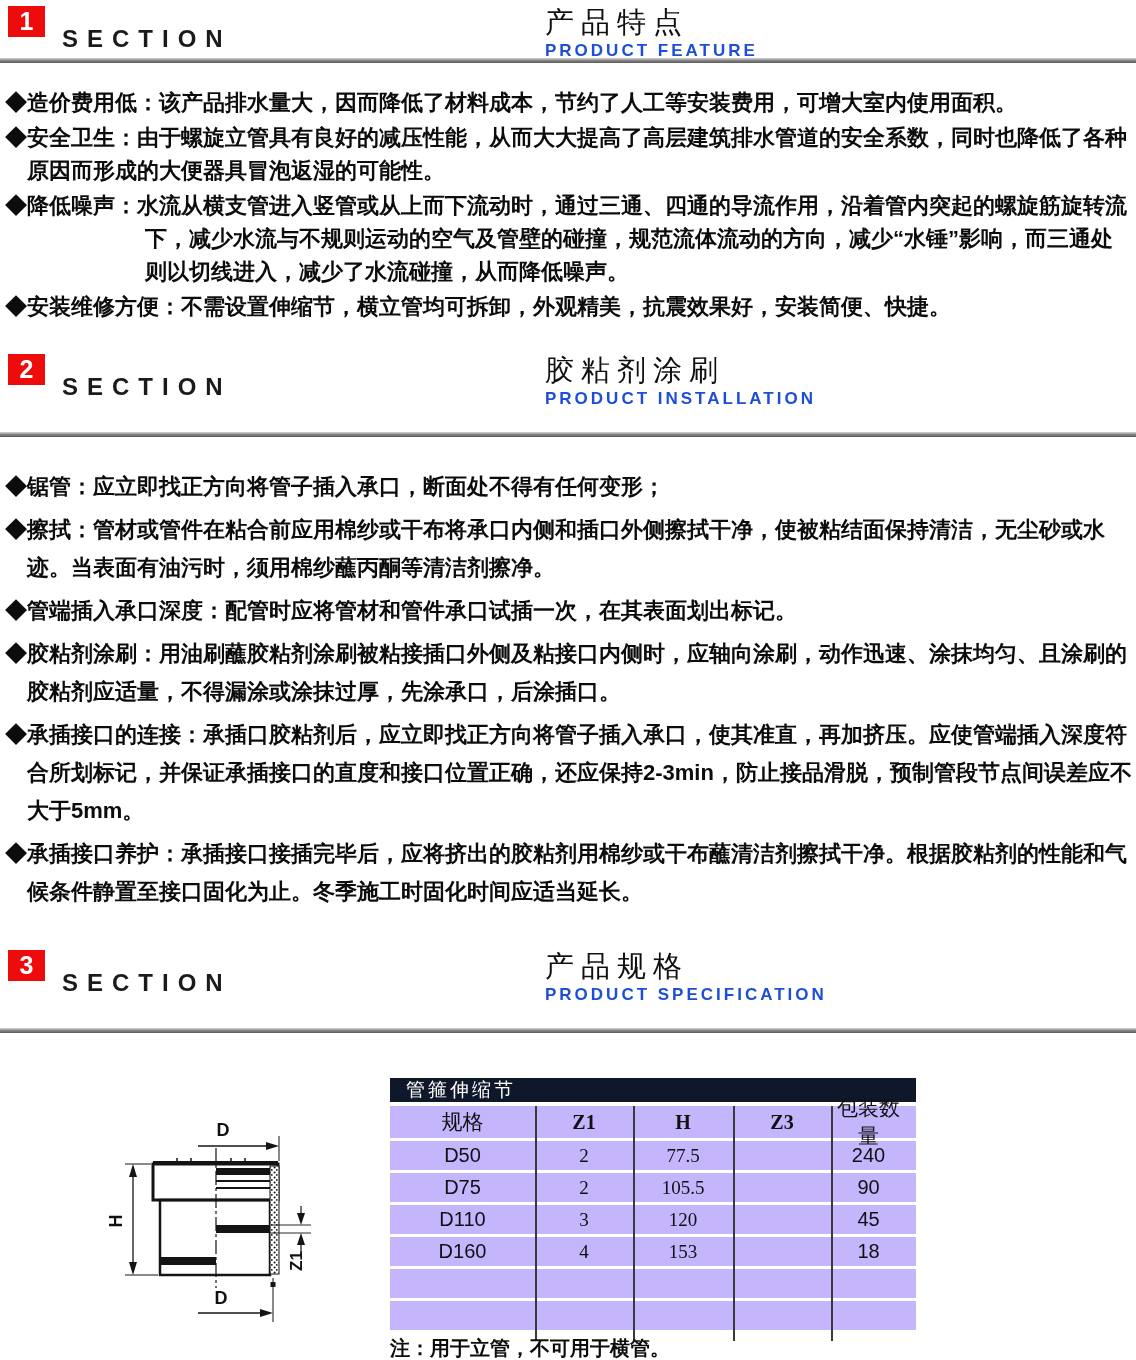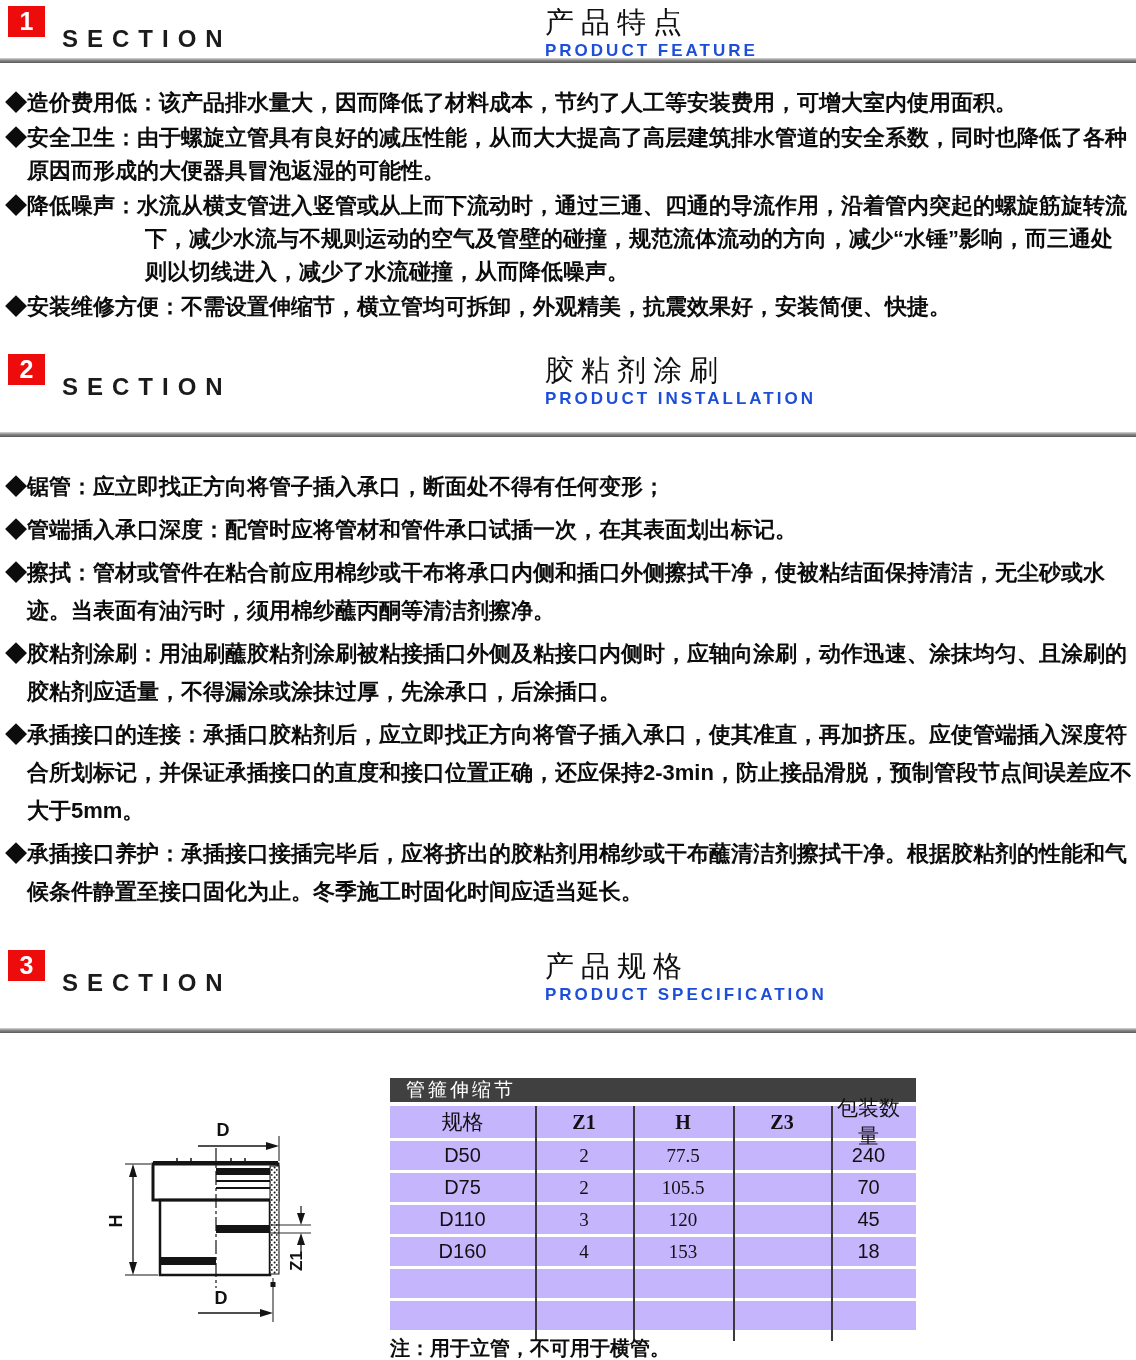--- a/index.html
+++ b/index.html
@@ -86,8 +86,8 @@
 
 <div id="install" class="bullets">
   <p class="bullet hang22"><span>◆锯管：</span><span>应立即找正方向将管子插入承口，断面处不得有任何变形；</span></p>
+  <p class="bullet hang22"><span>◆擦拭：</span><span>管材或管件在粘合前应用棉纱或干布将承口内侧和插口外侧擦拭干净，使被粘结面保持清洁，无尘砂或水迹。当表面有油污时，须用棉纱蘸丙酮等清洁剂擦净。</span></p>
   <p class="bullet hang22"><span>◆管端插入承口深度：</span><span>配管时应将管材和管件承口试插一次，在其表面划出标记。</span></p>
-  <p class="bullet hang22"><span>◆擦拭：</span><span>管材或管件在粘合前应用棉纱或干布将承口内侧和插口外侧擦拭干净，使被粘结面保持清洁，无尘砂或水迹。当表面有油污时，须用棉纱蘸丙酮等清洁剂擦净。</span></p>
   <p class="bullet hang22"><span>◆胶粘剂涂刷：</span><span>用油刷蘸胶粘剂涂刷被粘接插口外侧及粘接口内侧时，应轴向涂刷，动作迅速、涂抹均匀、且涂刷的胶粘剂应适量，不得漏涂或涂抹过厚，先涂承口，后涂插口。</span></p>
   <p class="bullet hang22"><span>◆承插接口的连接：</span><span>承插口胶粘剂后，应立即找正方向将管子插入承口，使其准直，再加挤压。应使管端插入深度符合所划标记，并保证承插接口的直度和接口位置正确，还应保持2-3min，防止接品滑脱，预制管段节点间误差应不大于5mm。</span></p>
   <p class="bullet hang22"><span>◆承插接口养护：</span><span>承插接口接插完毕后，应将挤出的胶粘剂用棉纱或干布蘸清洁剂擦拭干净。根据胶粘剂的性能和气候条件静置至接口固化为止。冬季施工时固化时间应适当延长。</span></p>

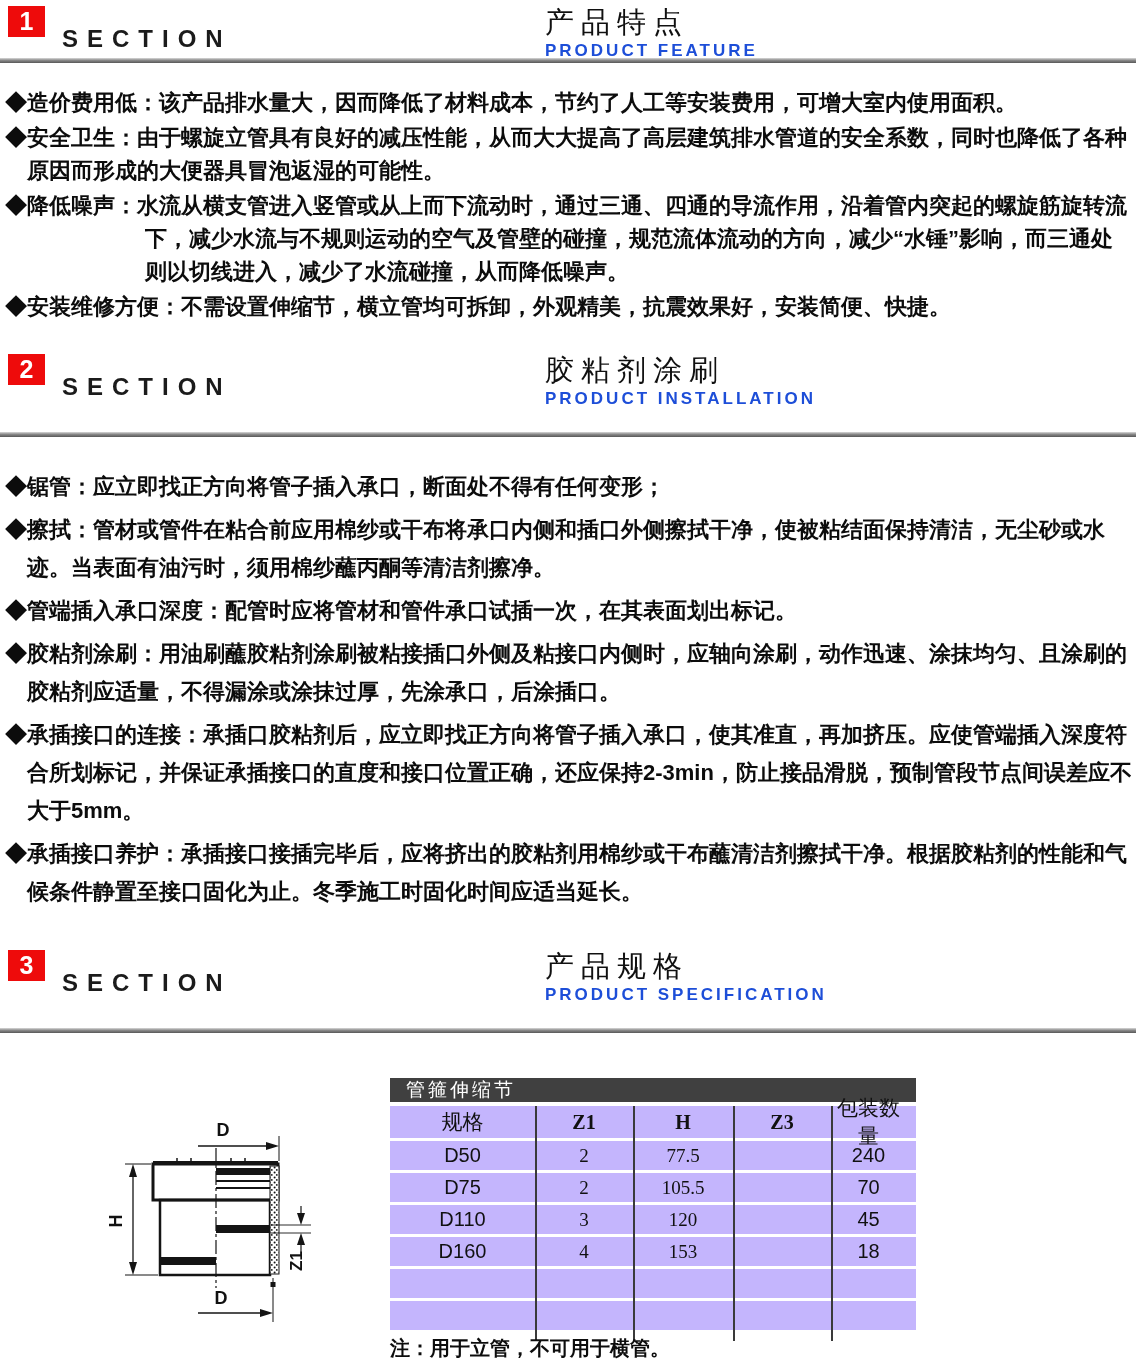--- a/index.html
+++ b/index.html
@@ -35,7 +35,7 @@
   
   .spec-table{position:absolute;left:390px;top:1078px;width:526px;}
   .t-title{
-    height:24px;background:#404040;color:#ffffff;margin-bottom:4px;
+    height:24px;background:#0f172a;color:#ffffff;margin-bottom:4px;
     font:19px/24px "Liberation Serif",serif;letter-spacing:3px;padding-left:16px;box-sizing:border-box;
   }
   .t-row{display:flex;background:#c4b5fd;margin-bottom:3px;height:29px;align-items:center;}

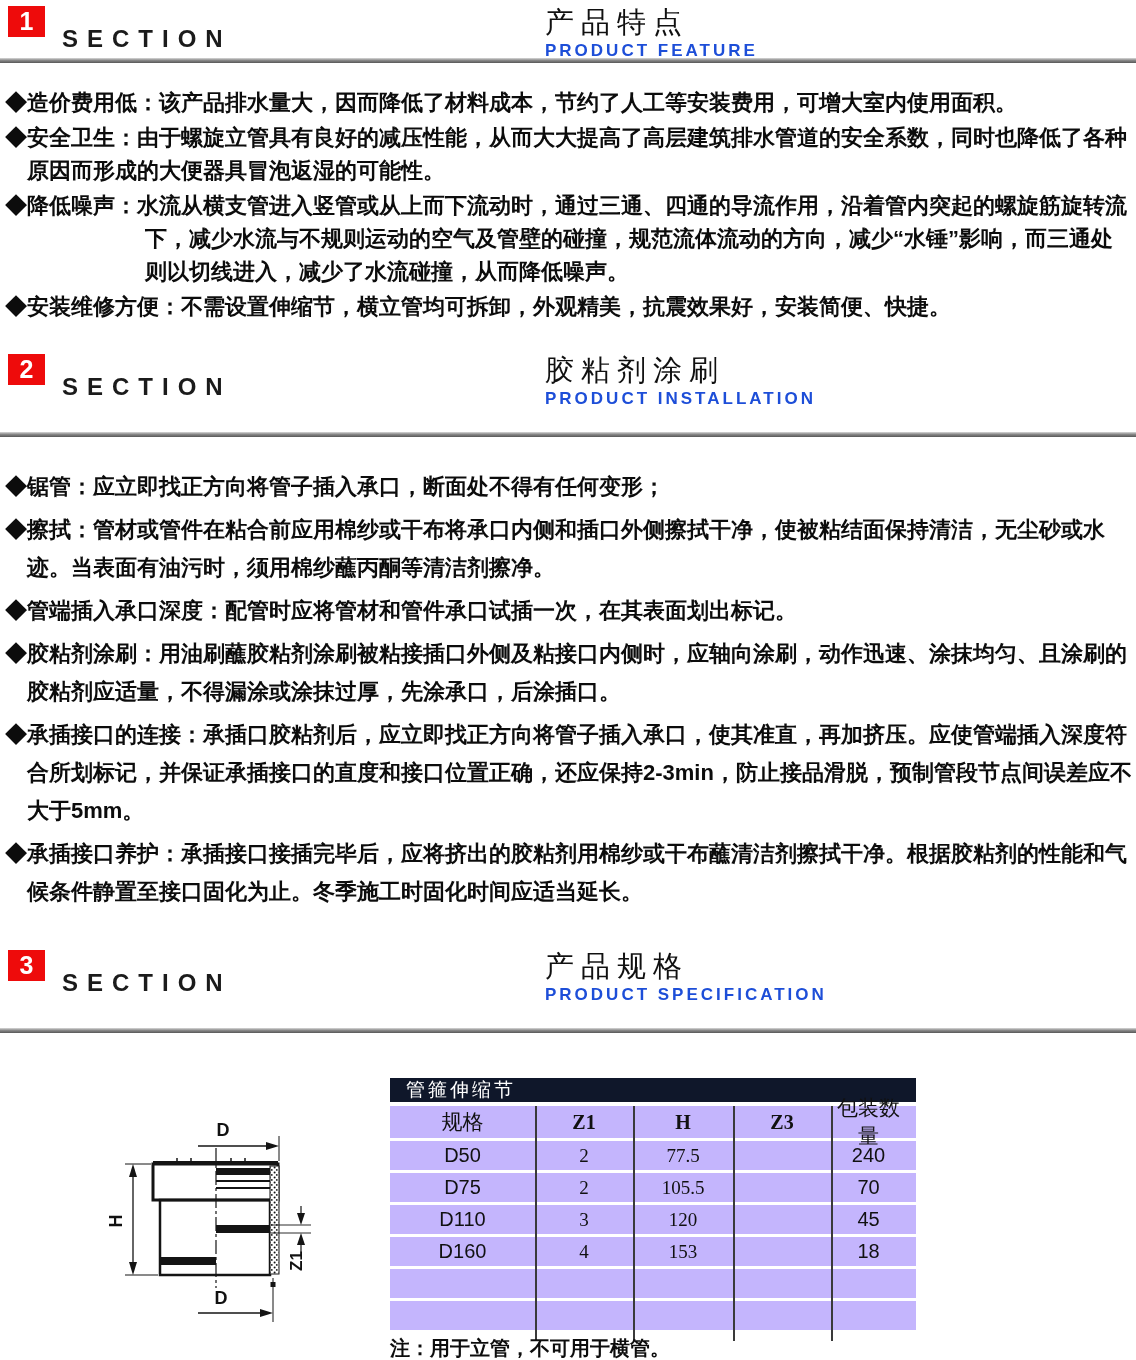--- a/index.html
+++ b/index.html
@@ -183,7 +183,7 @@
     <div class="c c1 cell-serif">2</div>
     <div class="c c2 cell-serif">105.5</div>
     <div class="c c3 cell-serif"></div>
-    <div class="c c4 cell-sans">70</div>
+    <div class="c c4 cell-sans">90</div>
   </div>
   <div class="t-row">
     <div class="c c0 cell-sans">D110</div>

